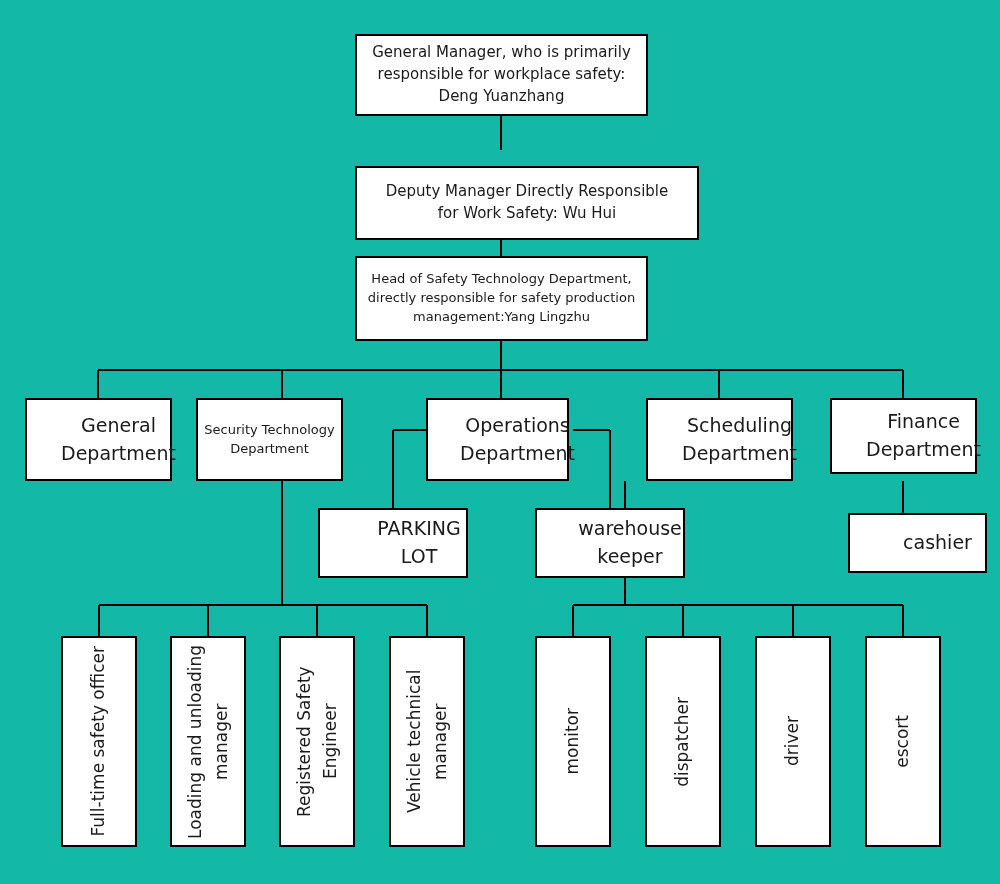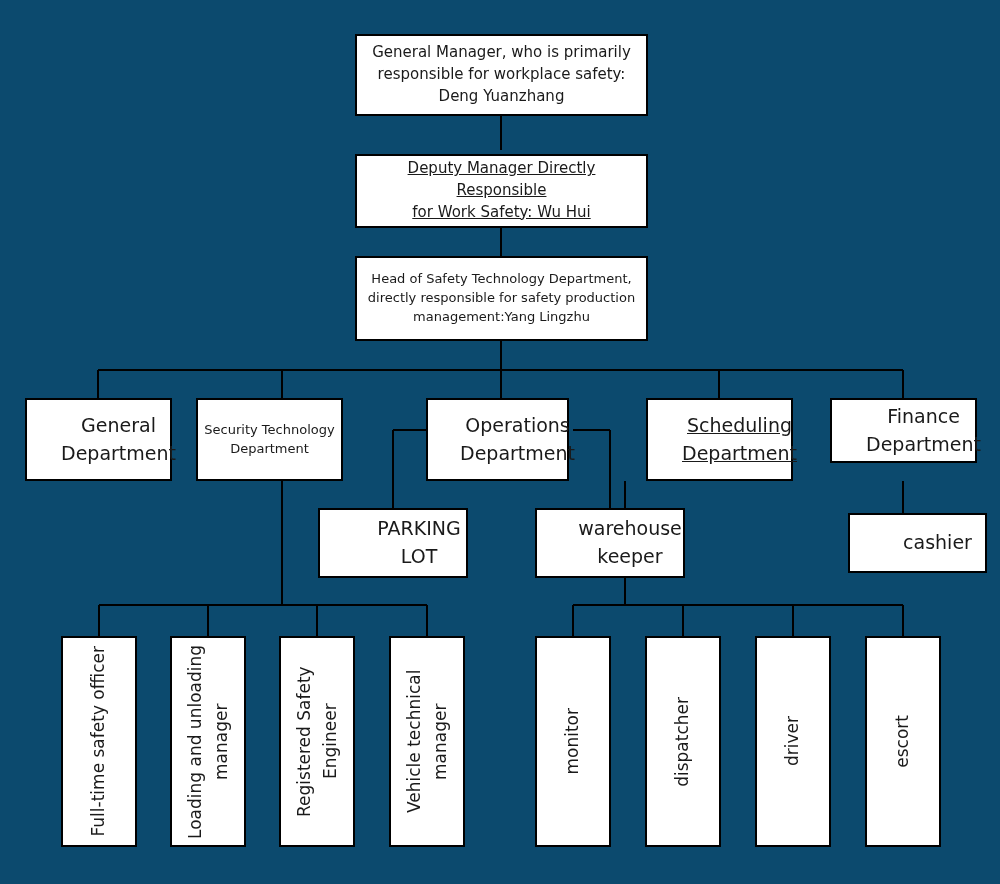--- a/index.html
+++ b/index.html
@@ -12,7 +12,7 @@
     position: relative;
     width: 1000px;
     height: 884px;
-    background: #0c4a6e;
+    background: #14b8a6;
     font-family: "DejaVu Sans", "Liberation Sans", sans-serif;
     overflow: hidden;
   }

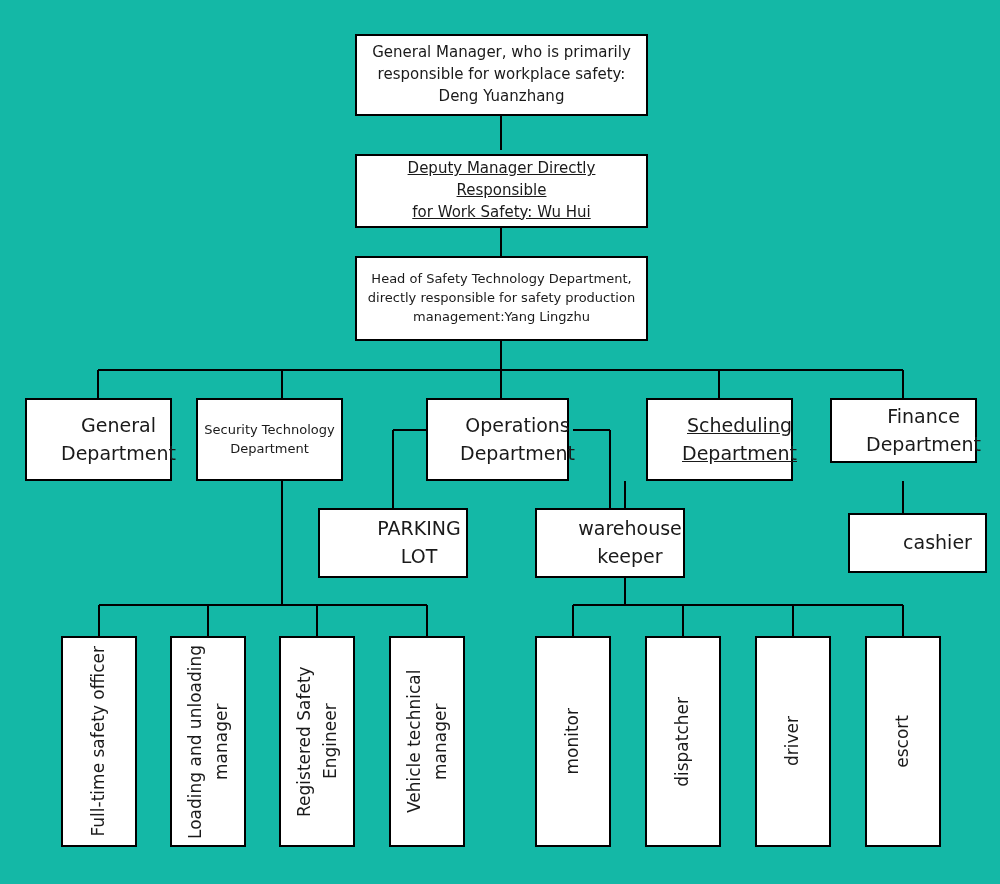--- a/index.html
+++ b/index.html
@@ -109,7 +109,7 @@
 Deng Yuanzhang</span>
   </div>
 
-  <div class="node size-md" style="left:355px; top:154px; width:293px; height:74px;text-decoration:underline;">
+  <div class="node size-md" style="left:355px; top:166px; width:344px; height:74px;">
     <span class="label">Deputy Manager Directly Responsible
 for Work Safety: Wu Hui</span>
   </div>

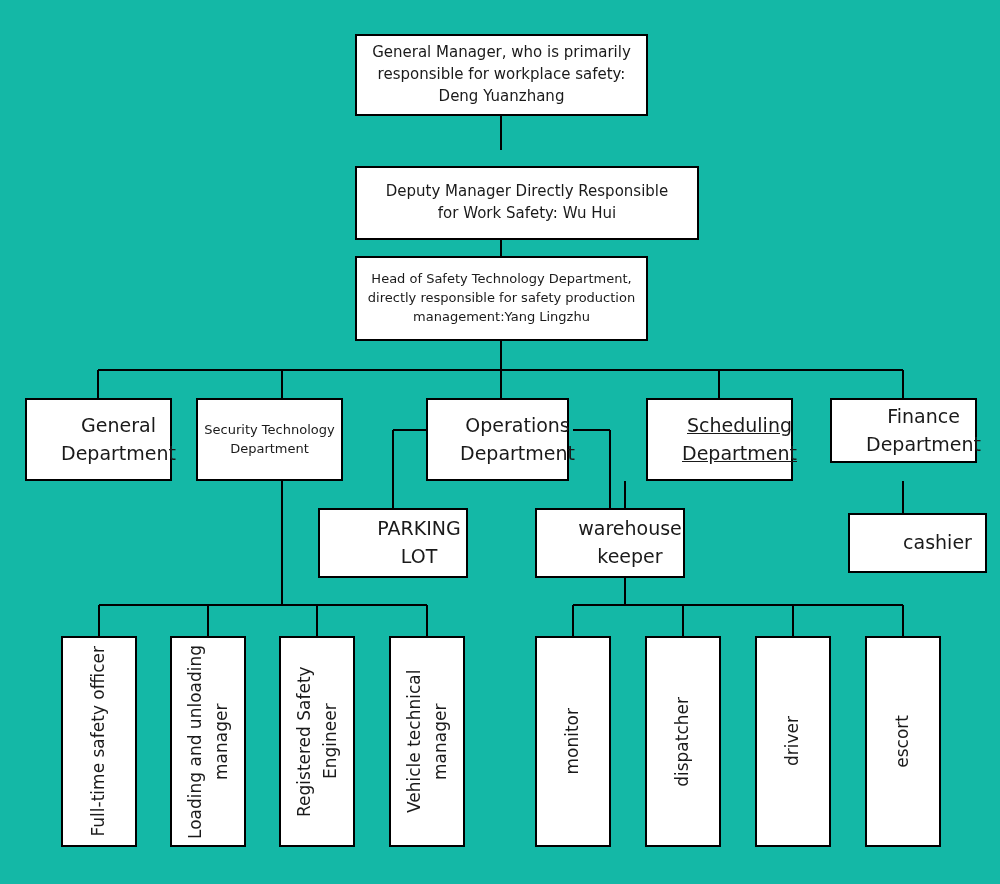--- a/index.html
+++ b/index.html
@@ -135,7 +135,7 @@
 Department</span>
   </div>
 
-  <div class="node size-lg" style="left:646px; top:398px; width:147px; height:83px;text-decoration:underline;">
+  <div class="node size-lg" style="left:646px; top:398px; width:147px; height:83px;">
     <span class="label">Scheduling
 Department</span>
   </div>

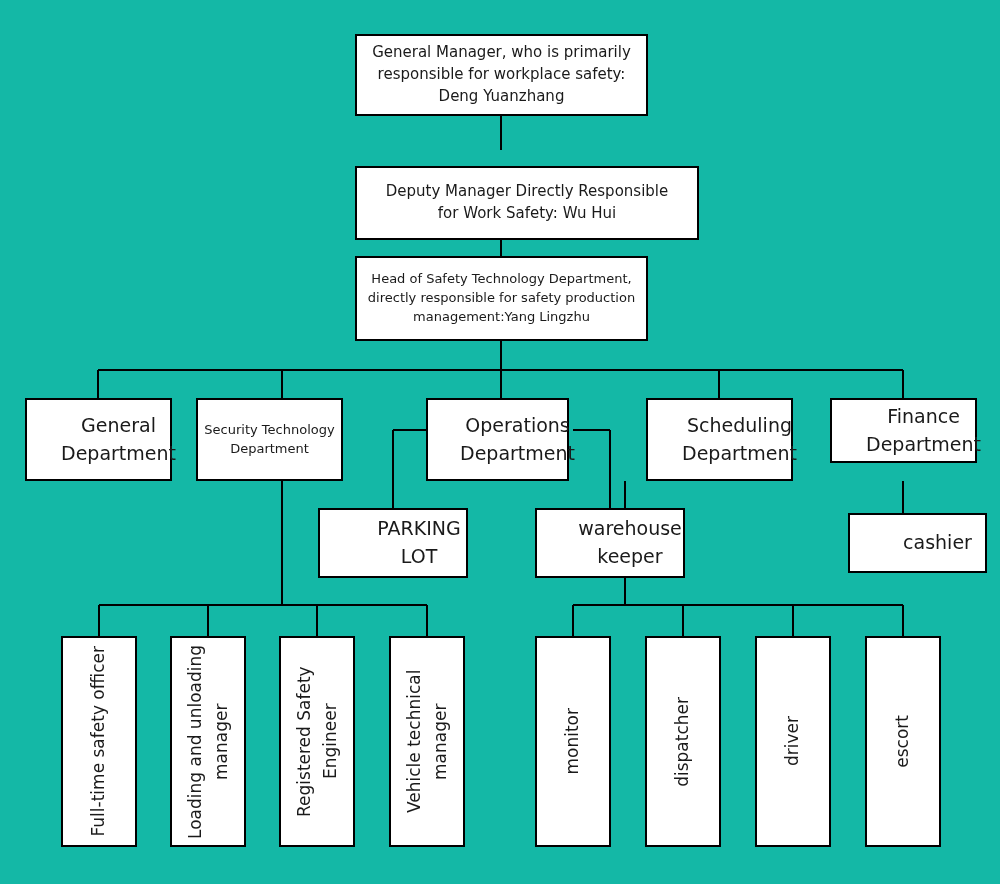--- a/index.html
+++ b/index.html
@@ -140,7 +140,7 @@
 Department</span>
   </div>
 
-  <div class="node size-lg" style="left:830px; top:398px; width:147px; height:65px;">
+  <div class="node size-lg" style="left:830px; top:398px; width:147px; height:76px;">
     <span class="label">Finance
 Department</span>
   </div>

